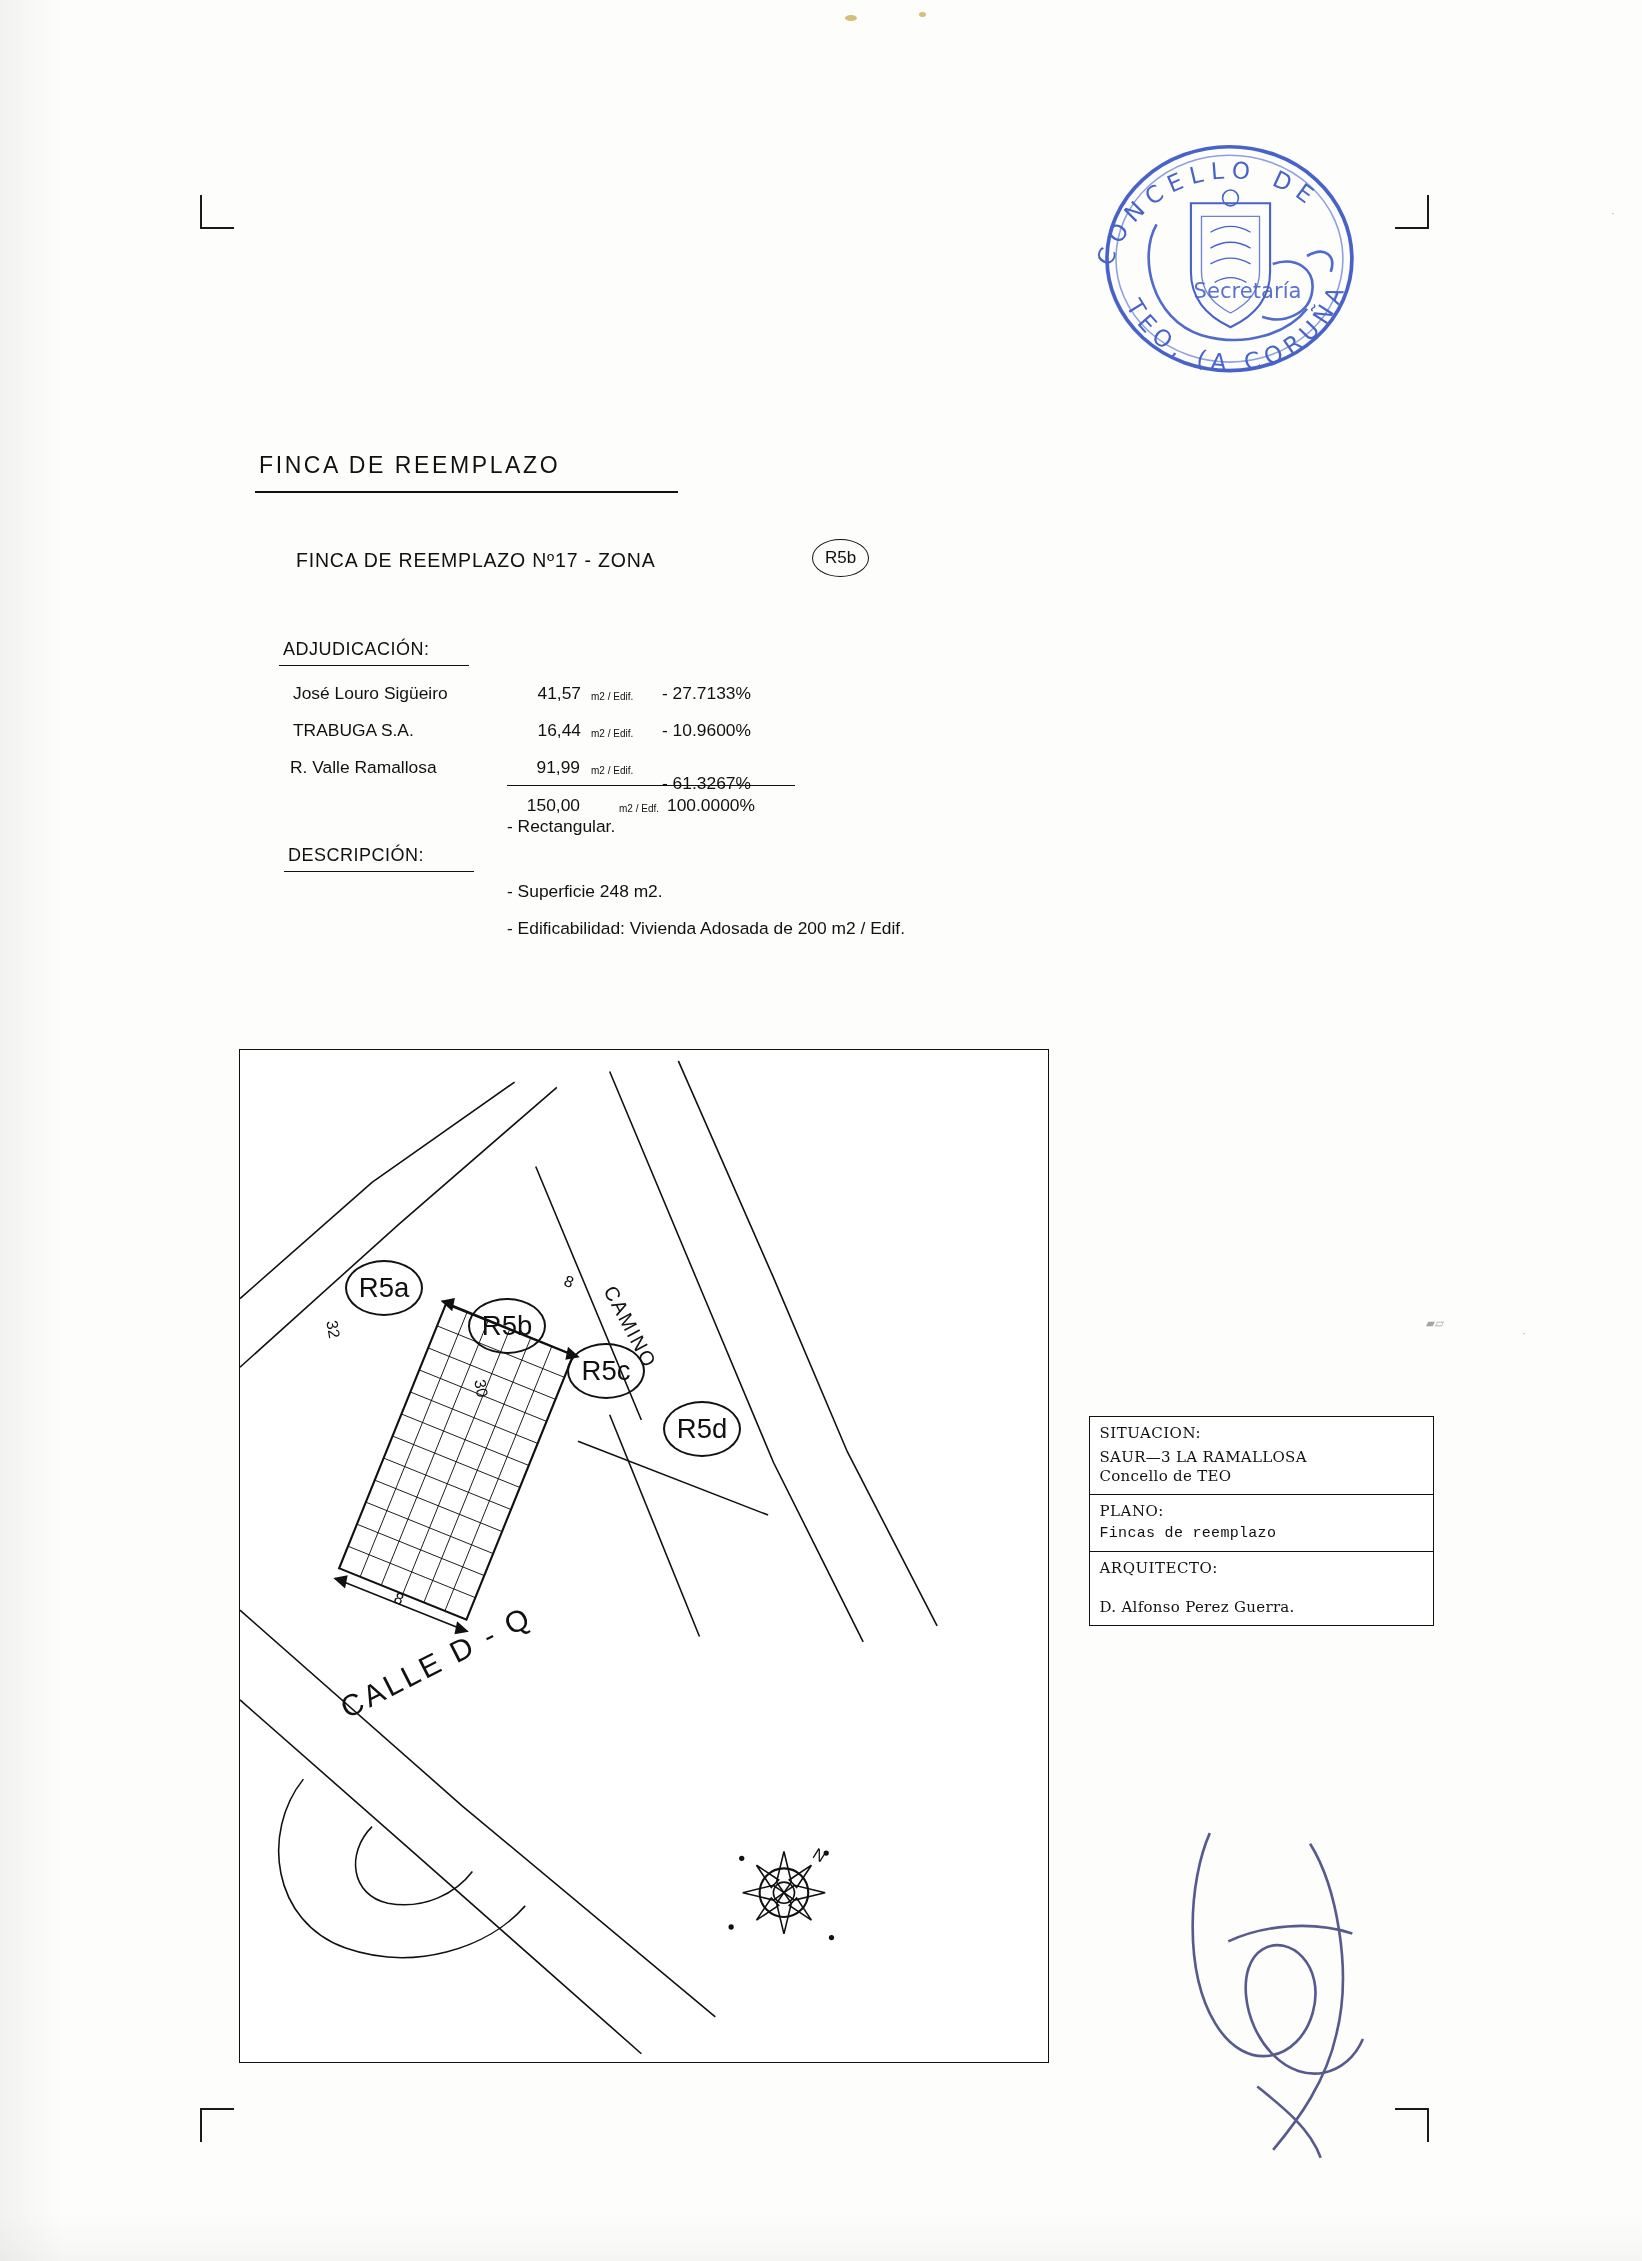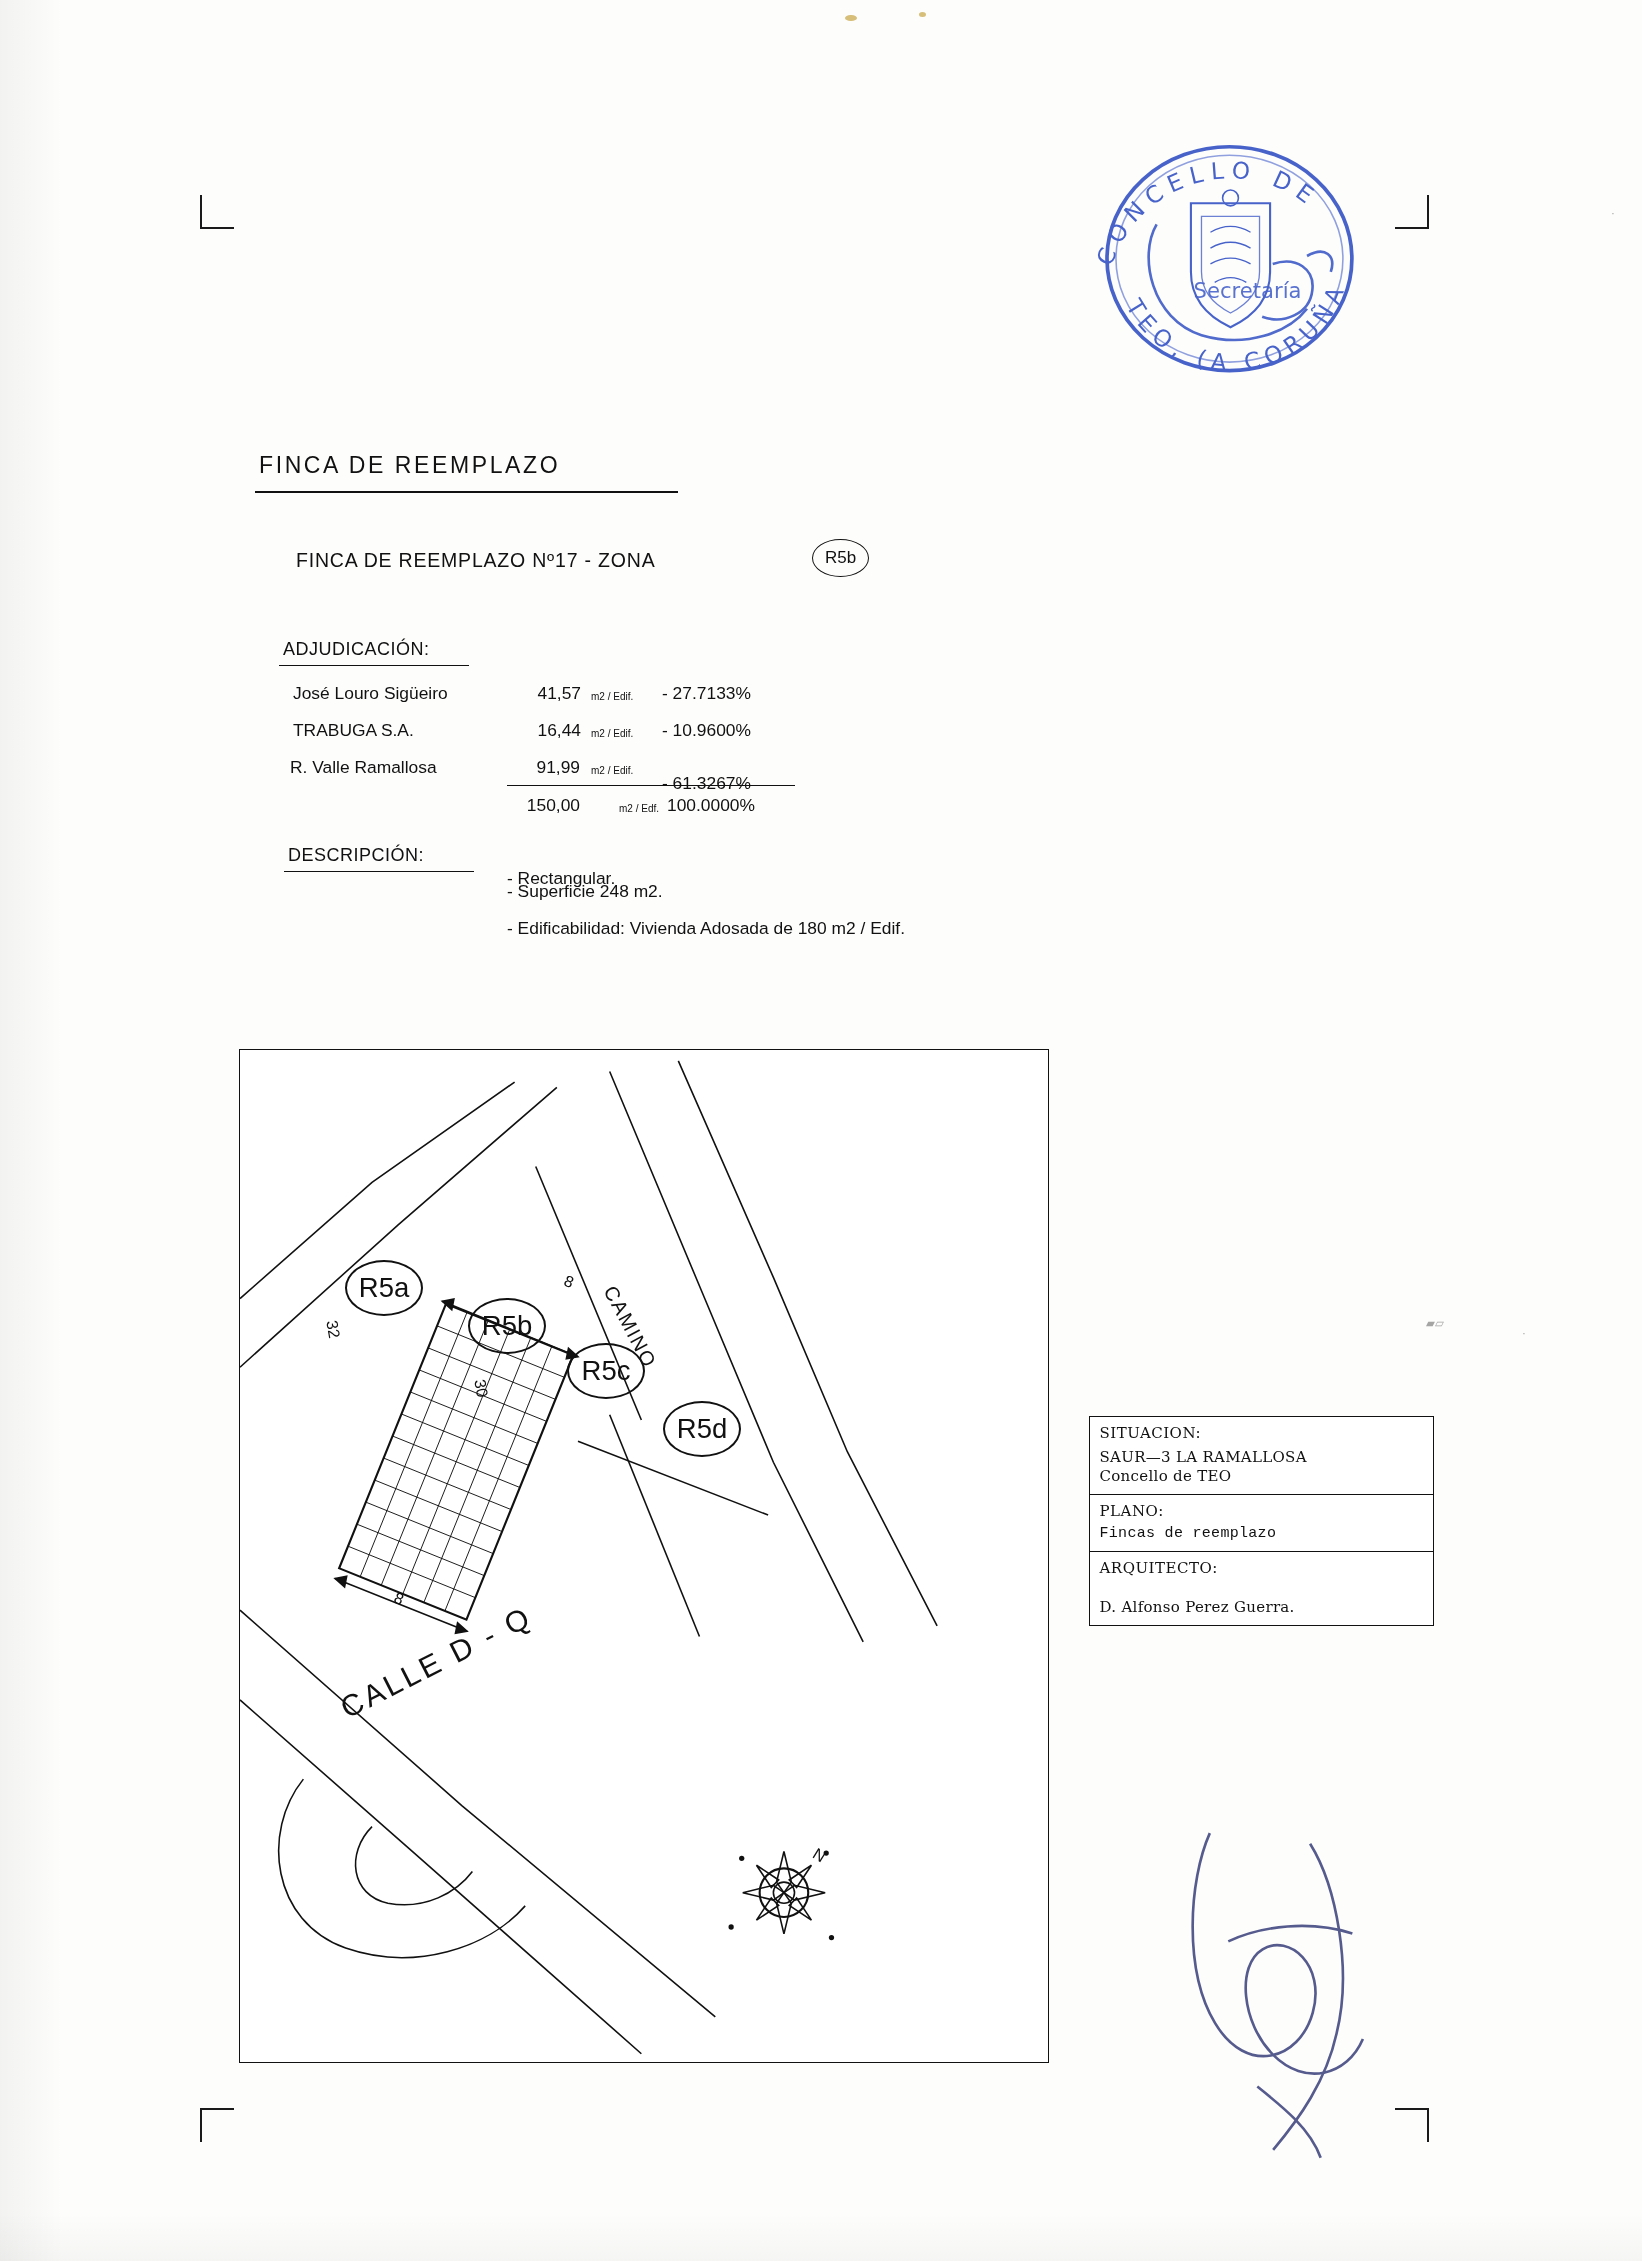--- a/index.html
+++ b/index.html
@@ -177,7 +177,7 @@
   <div class="lbl" style="left:288px;top:845px;">DESCRIPCIÓN:</div>
   <div class="lbl-u" style="left:284px;top:871px;width:190px;"></div>
 
-  <div class="desc-item" style="left:507px;top:868px;">- Rectangular.</div>
+  <div class="desc-item" style="left:507px;top:816px;">- Rectangular.</div>
   <div class="desc-item" style="left:507px;top:881px;">- Superficie 248 m2.</div>
   <div class="desc-item" style="left:507px;top:918px;">- Edificabilidad: Vivienda Adosada de 180  m2 / Edif.</div>
 

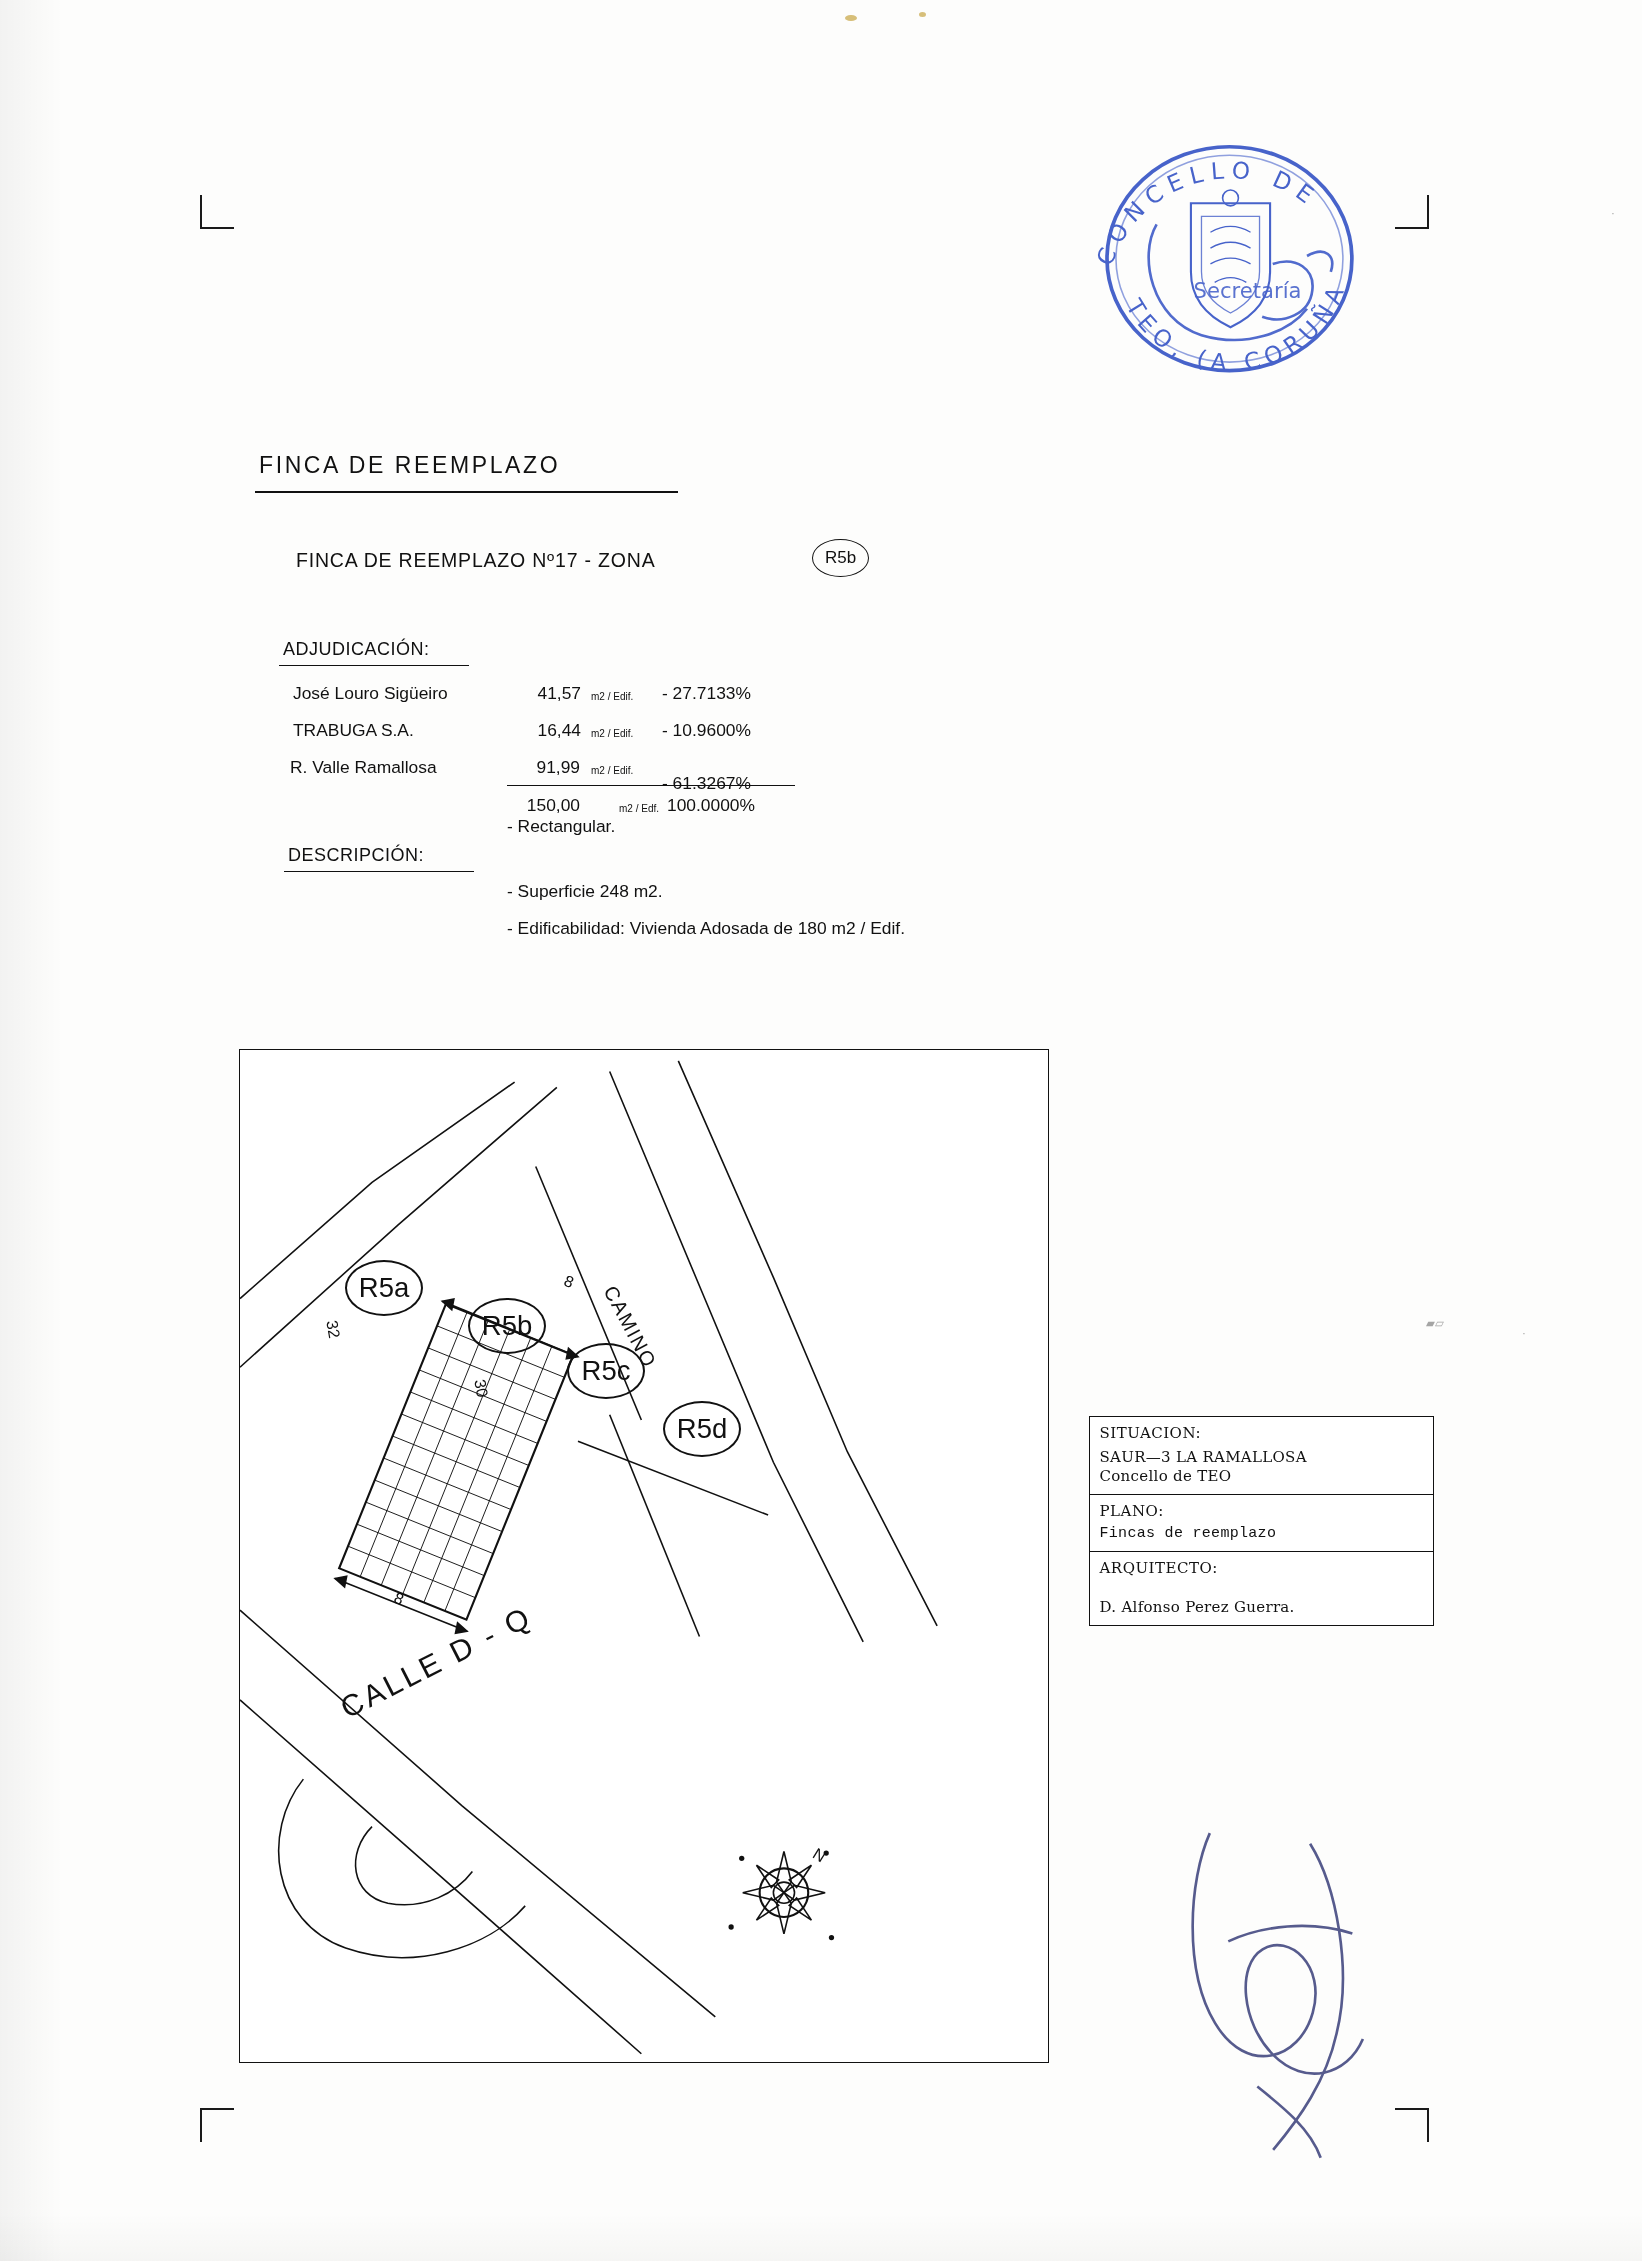--- a/index.html
+++ b/index.html
@@ -179,7 +179,7 @@
 
   <div class="desc-item" style="left:507px;top:816px;">- Rectangular.</div>
   <div class="desc-item" style="left:507px;top:881px;">- Superficie 248 m2.</div>
-  <div class="desc-item" style="left:507px;top:918px;">- Edificabilidad: Vivienda Adosada de 180  m2 / Edif.</div>
+  <div class="desc-item" style="left:507px;top:918px;">- Edificabilidad: Vivienda Adosada de 200  m2 / Edif.</div>
 
   <div class="plan">
     <svg width="808" height="1012" viewBox="0 0 1530 1915" xmlns="http://www.w3.org/2000/svg">

